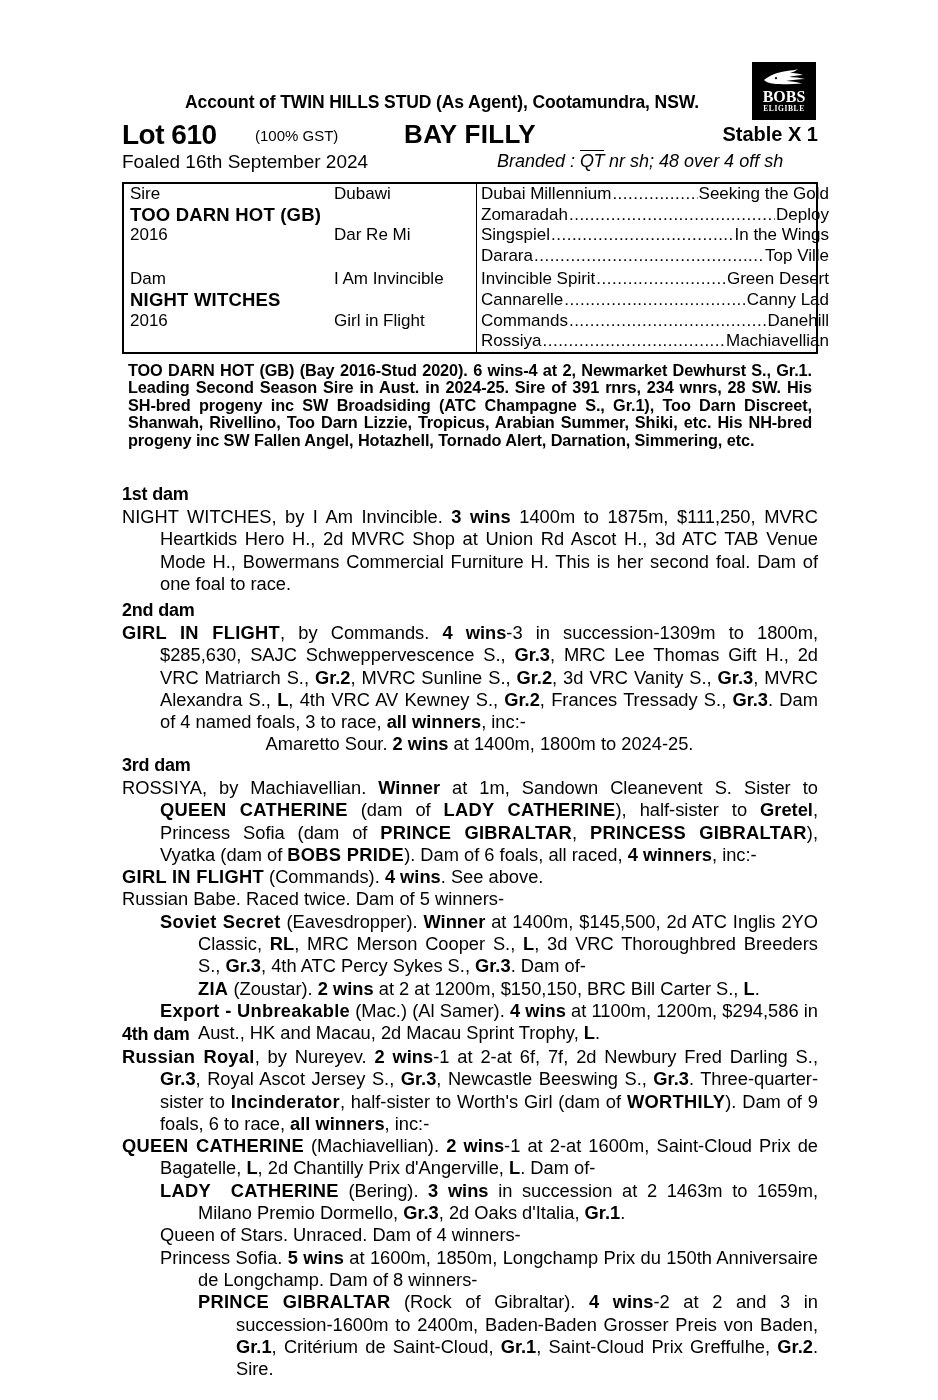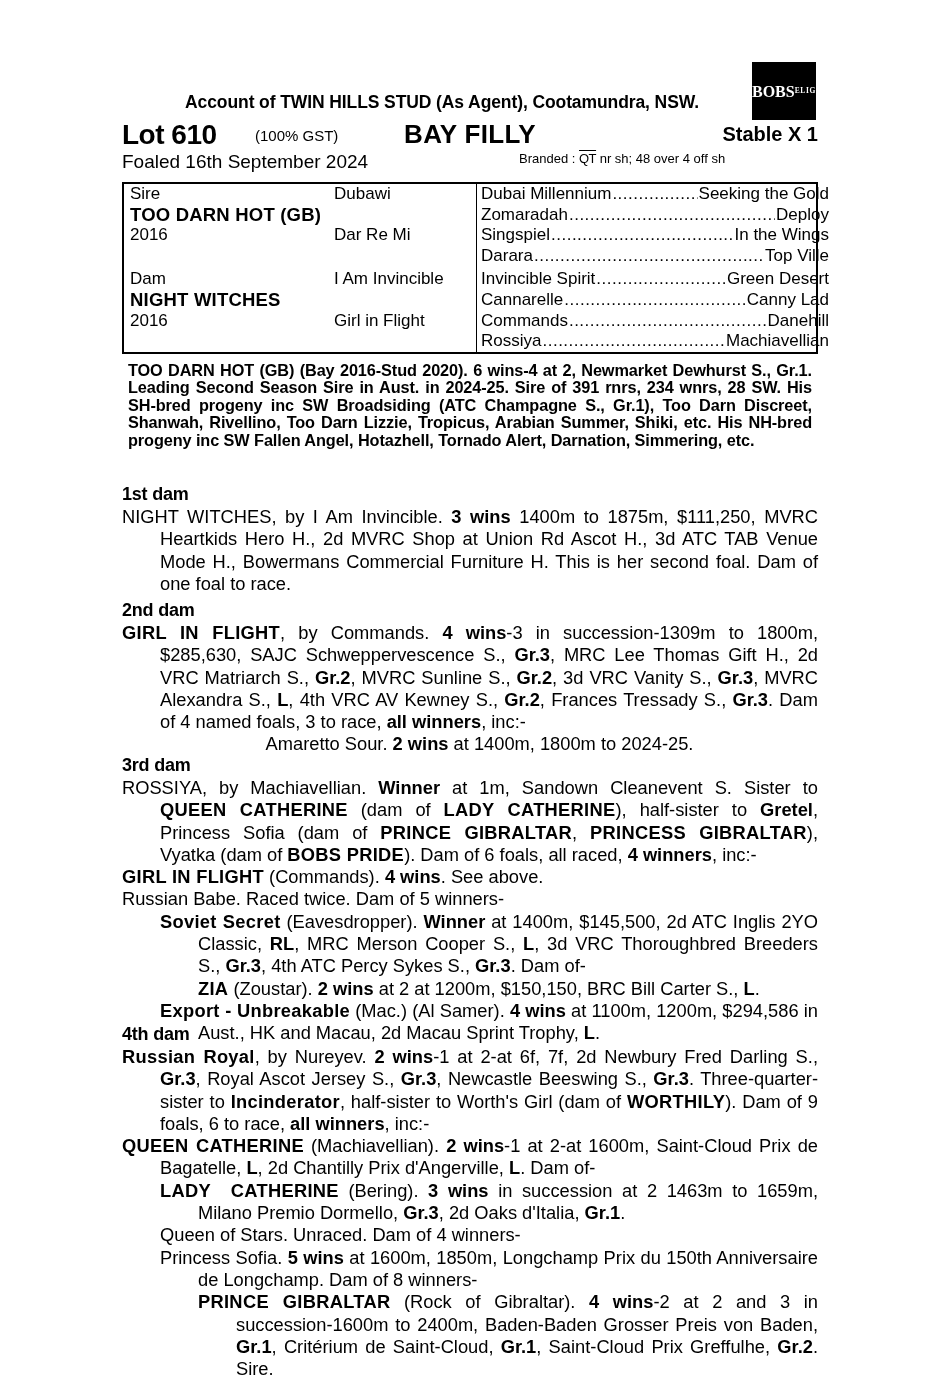--- a/index.html
+++ b/index.html
@@ -23,7 +23,7 @@
     right:0px; top:62px;
     width:64px;height:58px;
     background:#000;
-    display:flex;flex-direction:row;
+    display:flex;flex-direction:column;
     align-items:center;justify-content:flex-start;
     color:#fff;overflow:hidden;
   }

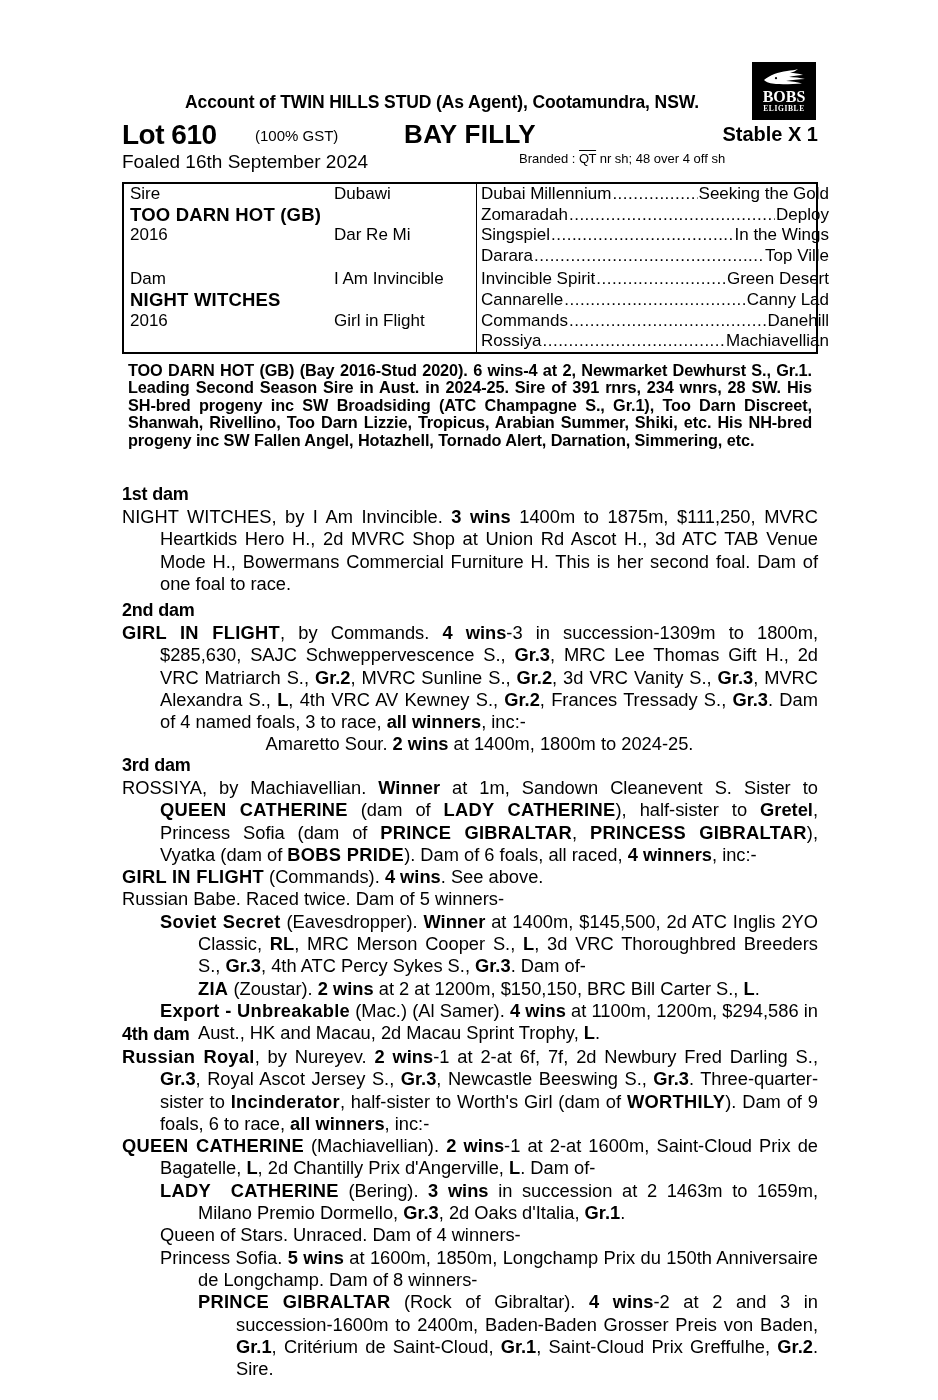--- a/index.html
+++ b/index.html
@@ -73,7 +73,7 @@
     position:absolute;left:0;top:0;font-size:19px;text-align:center;
   }
   .subline .branded{
-    position:absolute;left:397px;top:0;font-size:13px;white-space:nowrap;
+    position:absolute;left:375px;top:0;font-size:18px;white-space:nowrap;font-style:italic;
   }
   .ovl{ text-decoration:overline; letter-spacing:-0.5px;}
 

